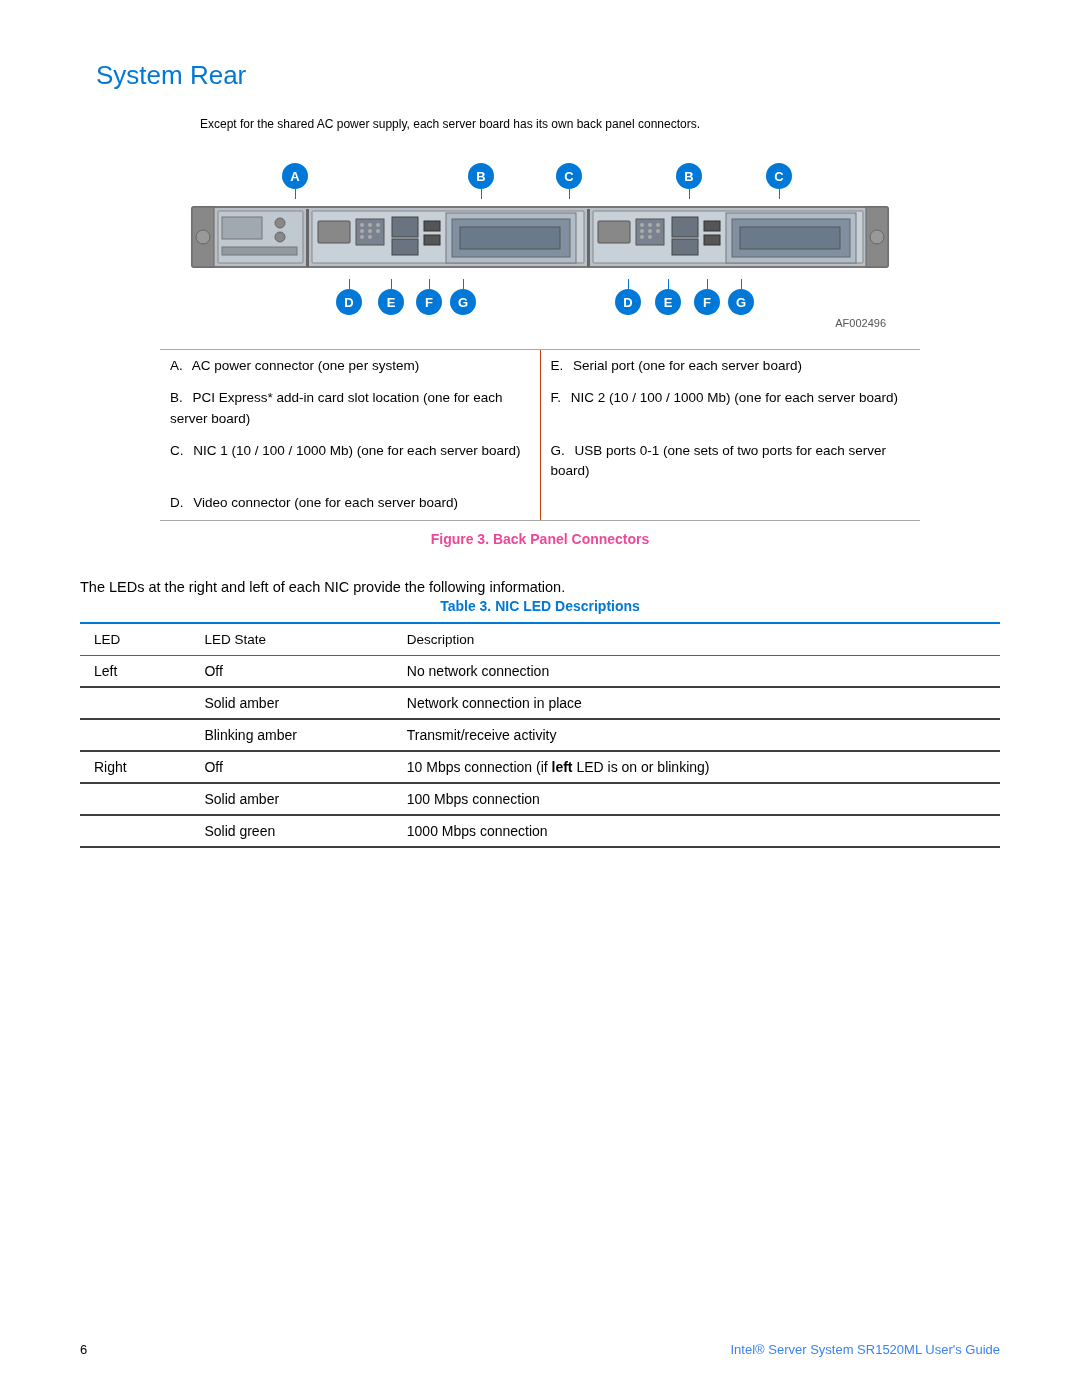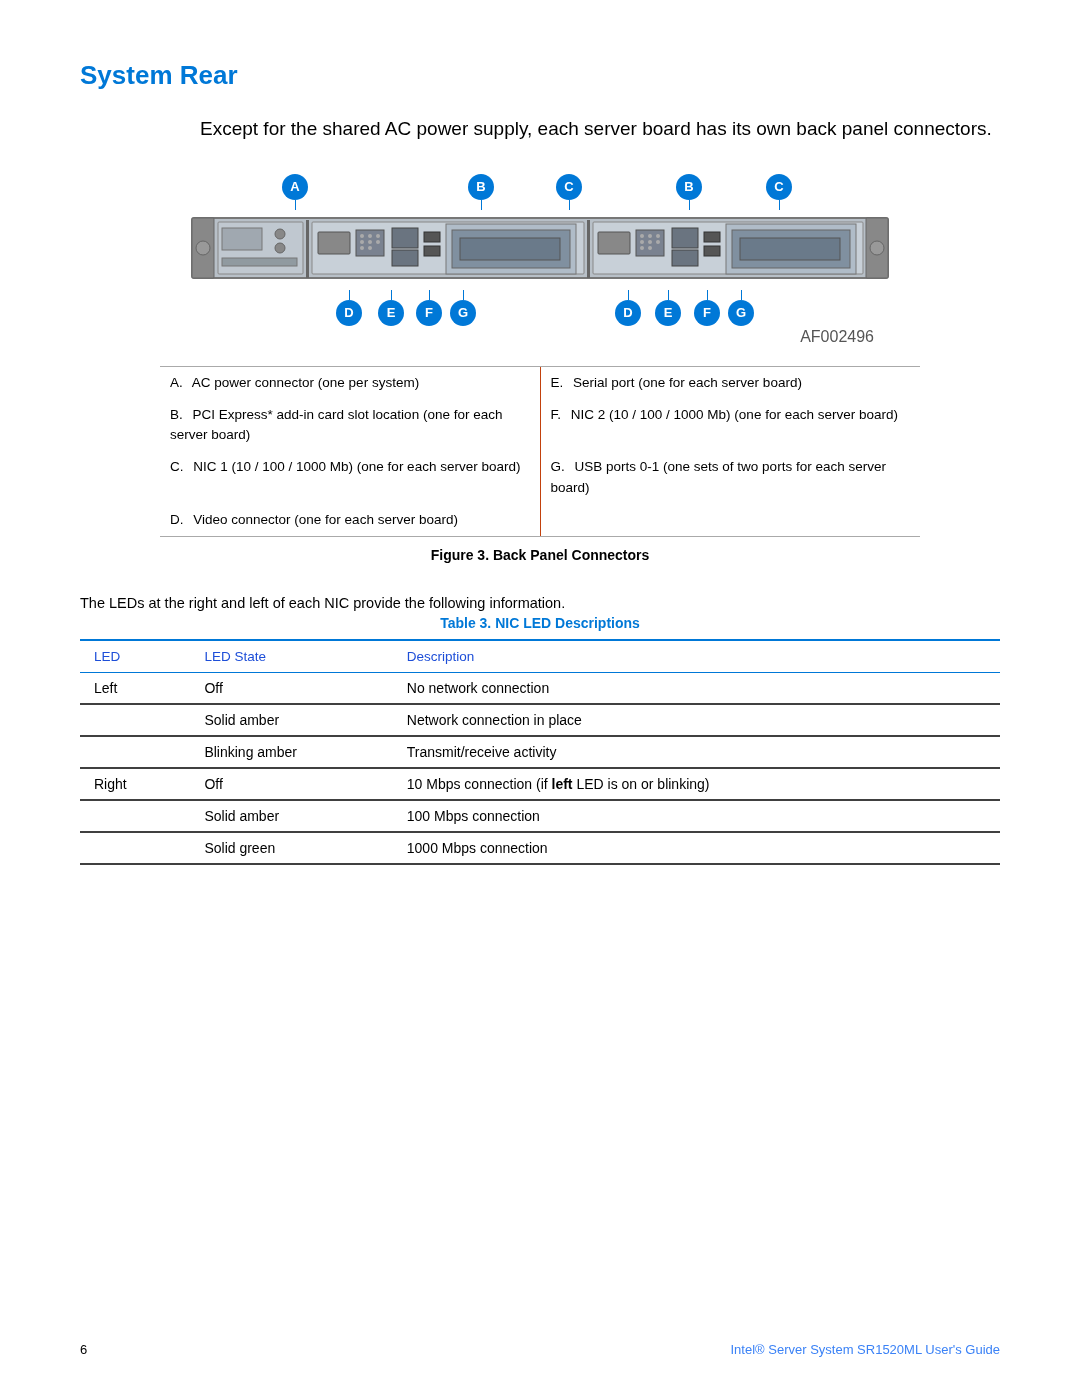--- a/index.html
+++ b/index.html
@@ -17,8 +17,9 @@
     h1.section-title {
       color: #0078d7;
       font-size: 26px;
-      font-weight: bold;
+      font-weight: normal;
       margin-bottom: 24px;
+      margin-left: 16px;
     }
 
     .intro-text {

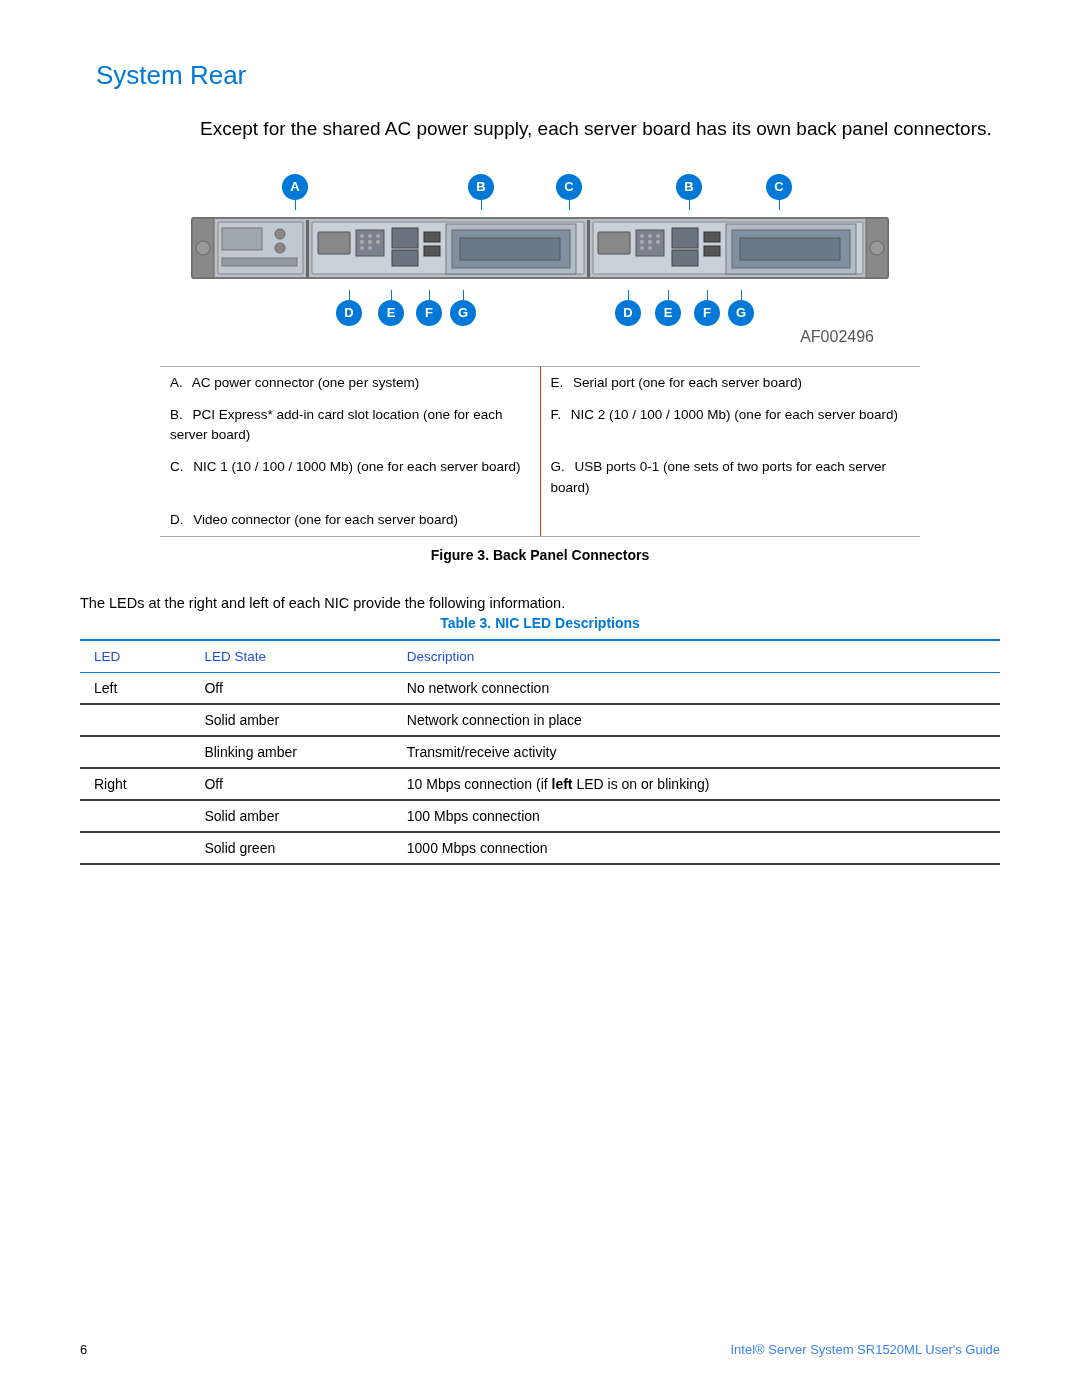--- a/index.html
+++ b/index.html
@@ -25,7 +25,7 @@
     .intro-text {
       margin-left: 120px;
       margin-bottom: 30px;
-      font-size: 19px;
+      font-size: 12px;
       line-height: 1.5;
     }
 

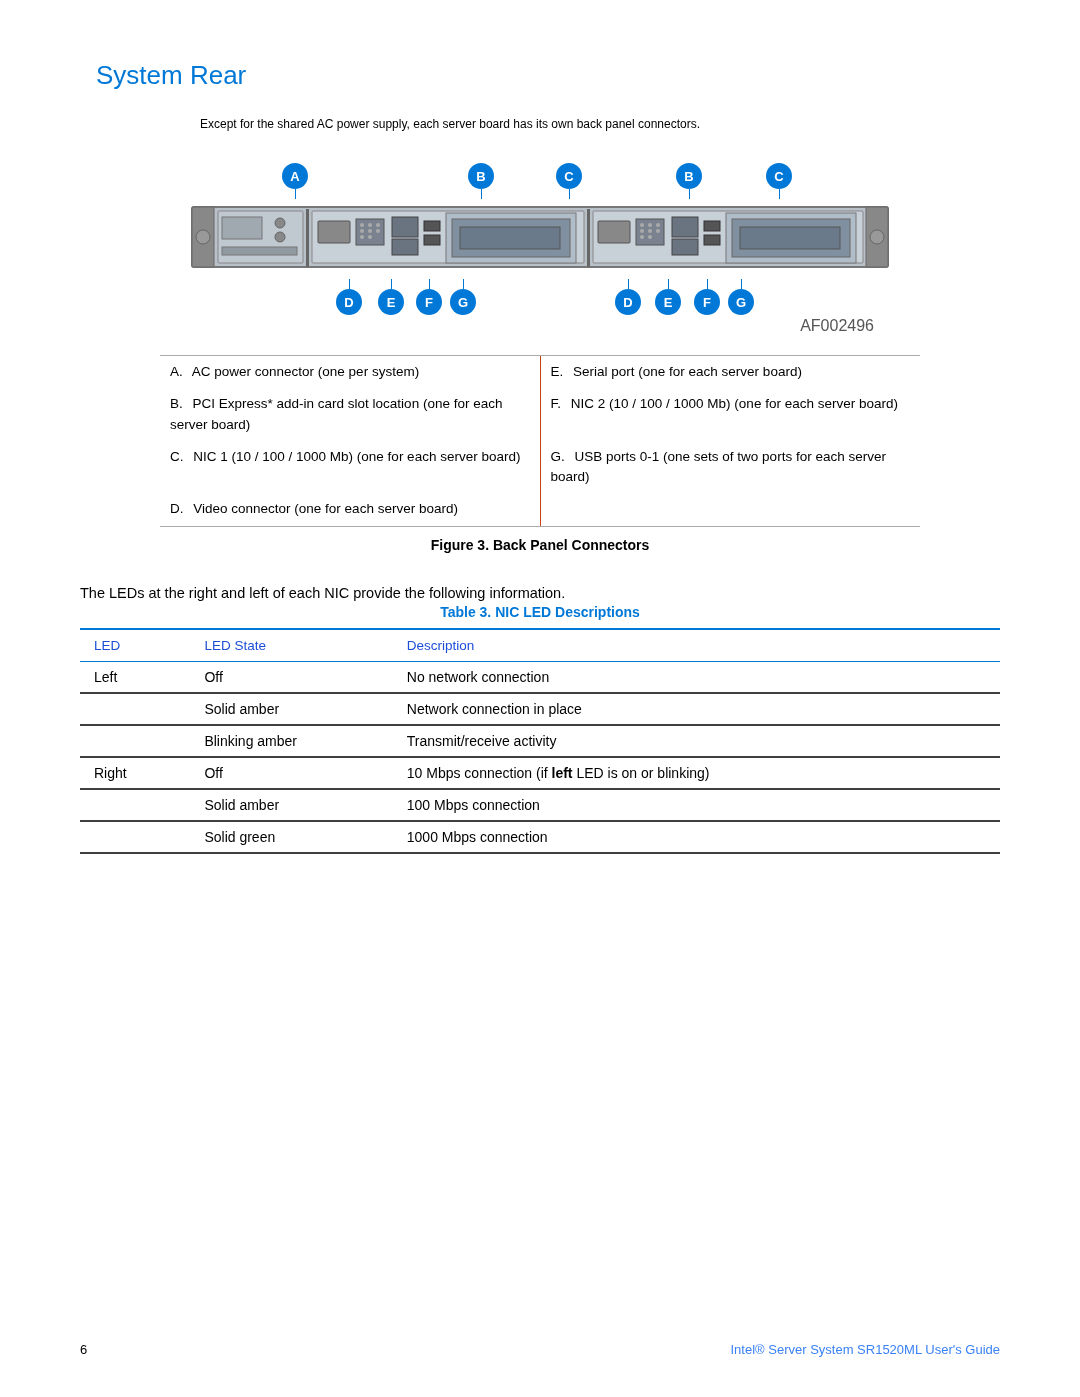--- a/index.html
+++ b/index.html
@@ -44,9 +44,9 @@
 
     .image-code {
       text-align: right;
-      font-size: 16px;
+      font-size: 11px;
       color: #555;
-      margin-right: 16px;
+      margin-right: 4px;
       margin-top: 2px;
     }
 

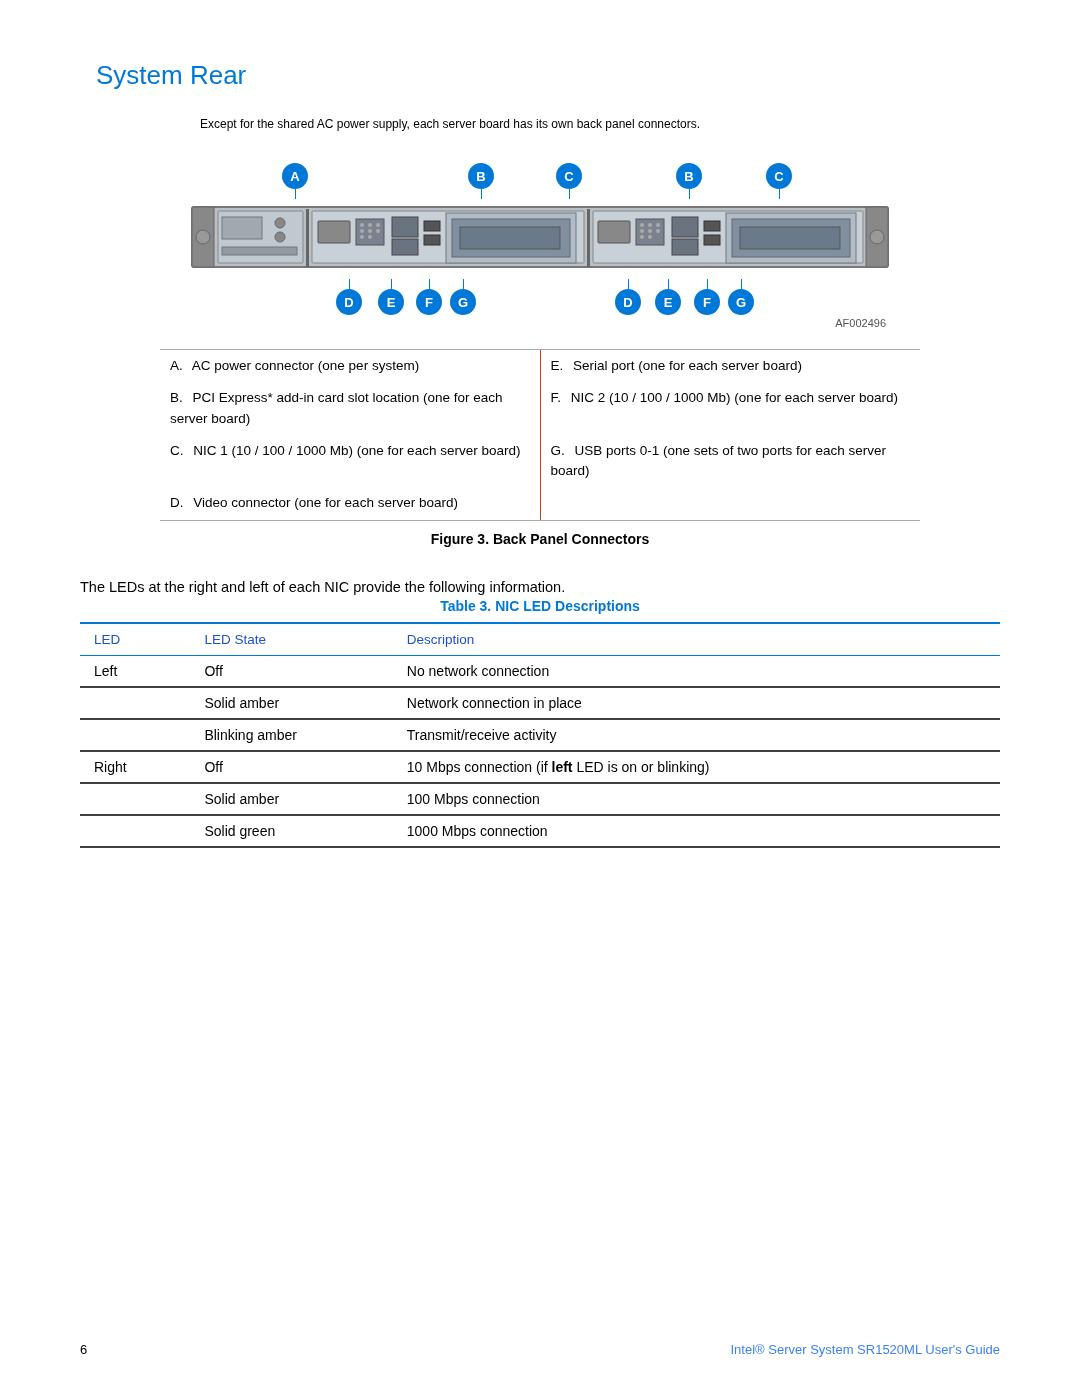--- a/index.html
+++ b/index.html
@@ -82,7 +82,7 @@
 
     .figure-caption {
       text-align: center;
-      color: #000000;
+      color: #ec4899;
       font-weight: bold;
       font-size: 14px;
       margin: 10px 0 30px 0;

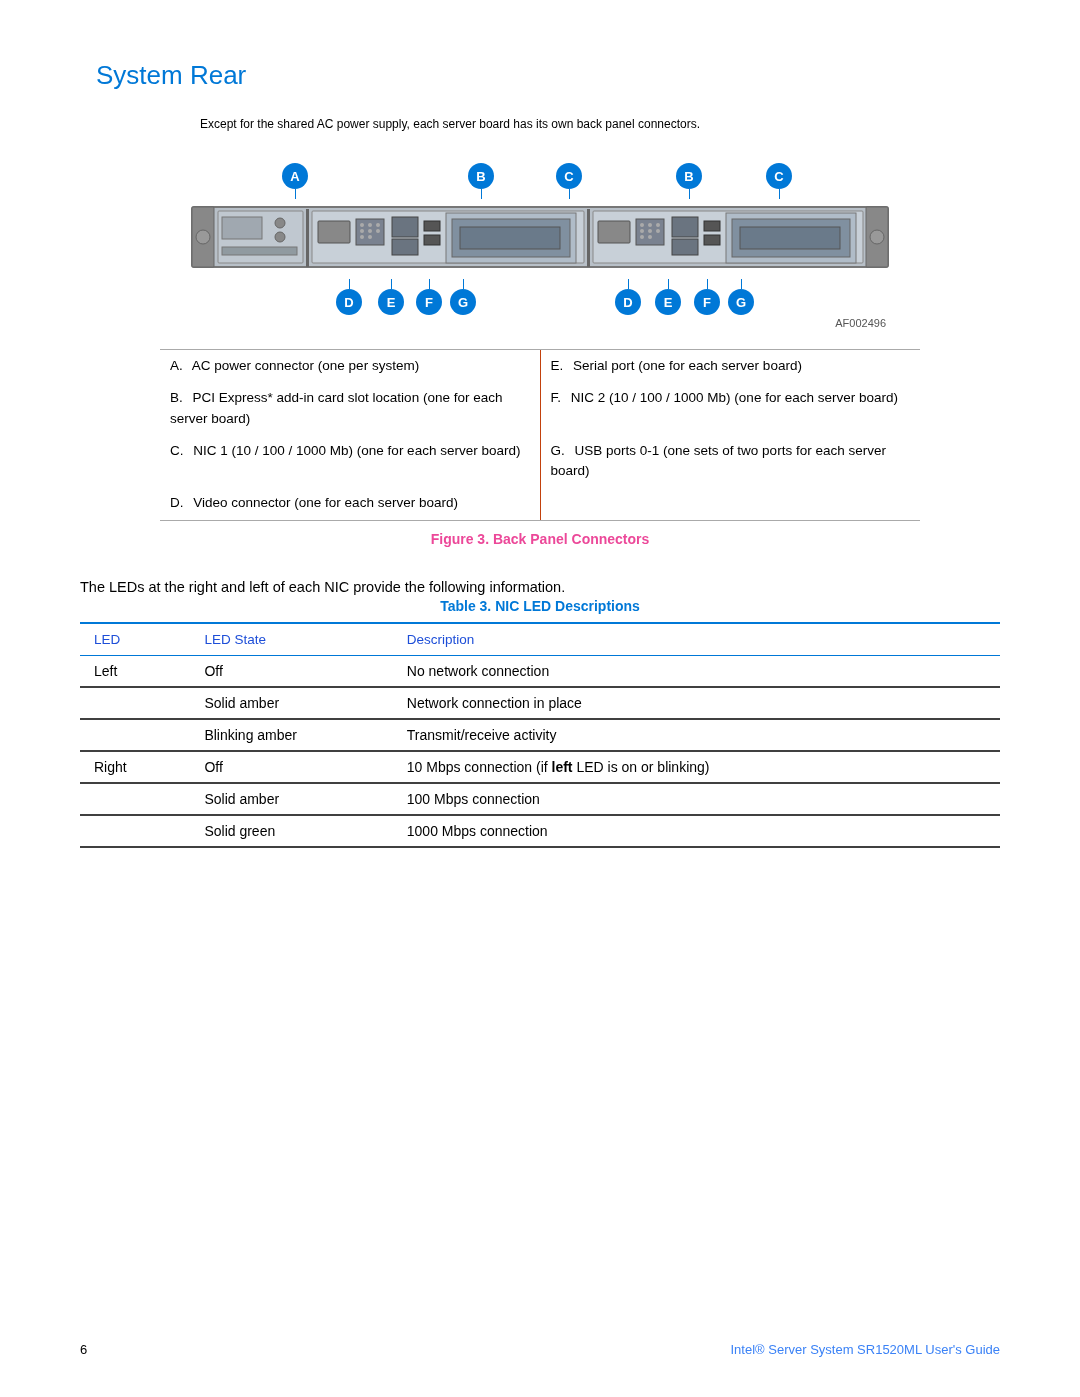--- a/index.html
+++ b/index.html
@@ -114,7 +114,7 @@
     }
 
     .nic-table thead th {
-      color: #1d4ed8;
+      color: #000000;
       font-weight: normal;
       padding: 8px 14px;
       text-align: left;

